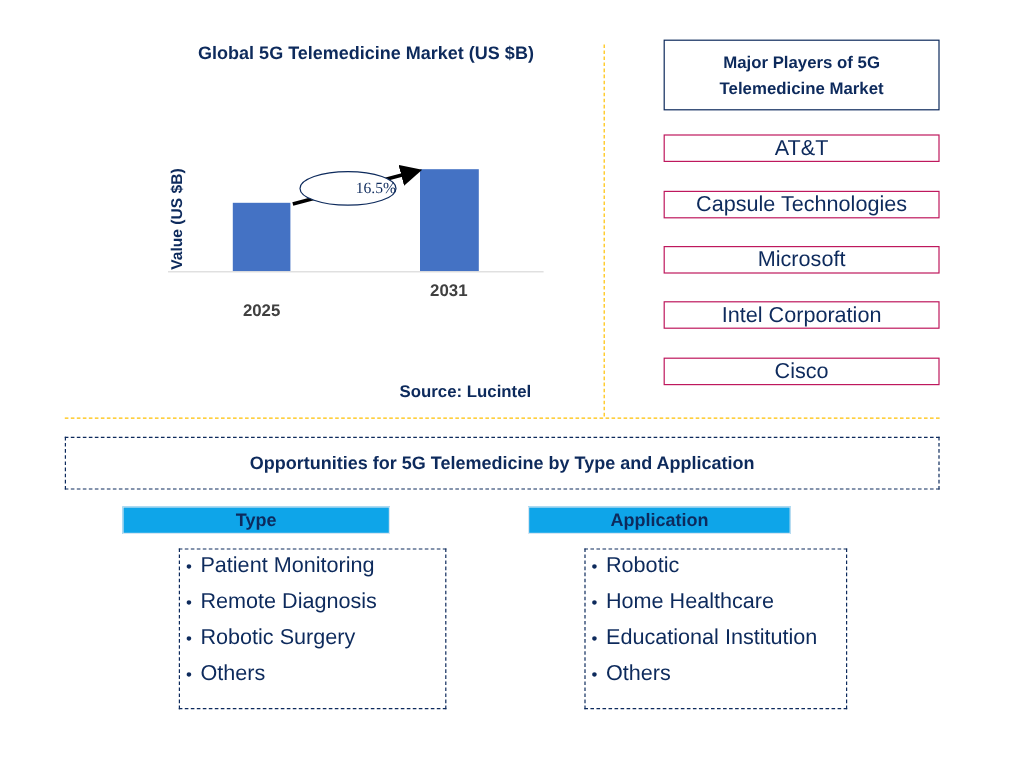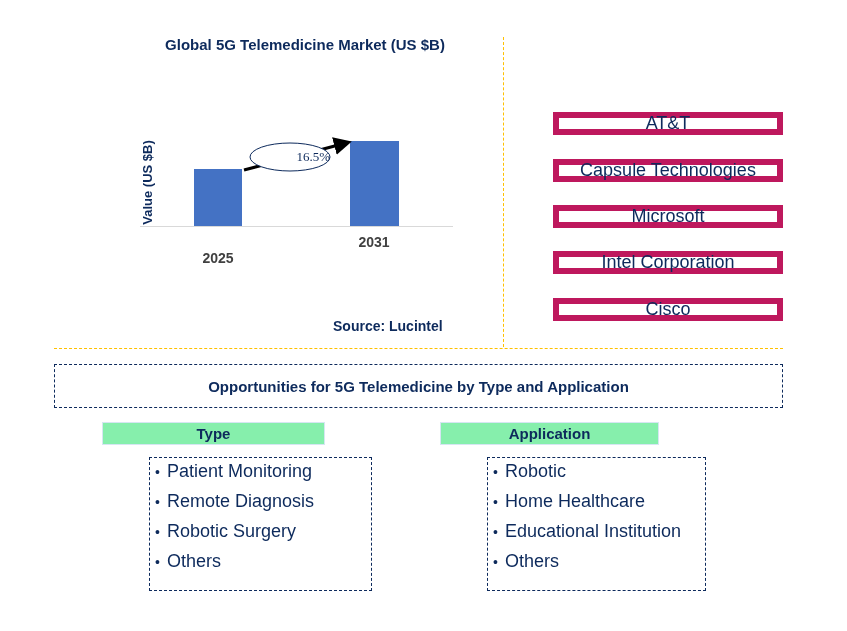--- a/index.html
+++ b/index.html
@@ -120,6 +120,7 @@
   <div class="v-divider"></div>
   <div class="h-divider"></div>
 
+  <div class="players-header">Major Players of 5G Telemedicine Market</div>
   <div class="player" style="top:112px;">AT&amp;T</div>
   <div class="player" style="top:159px;">Capsule Technologies</div>
   <div class="player" style="top:251px;">Intel Corporation</div>

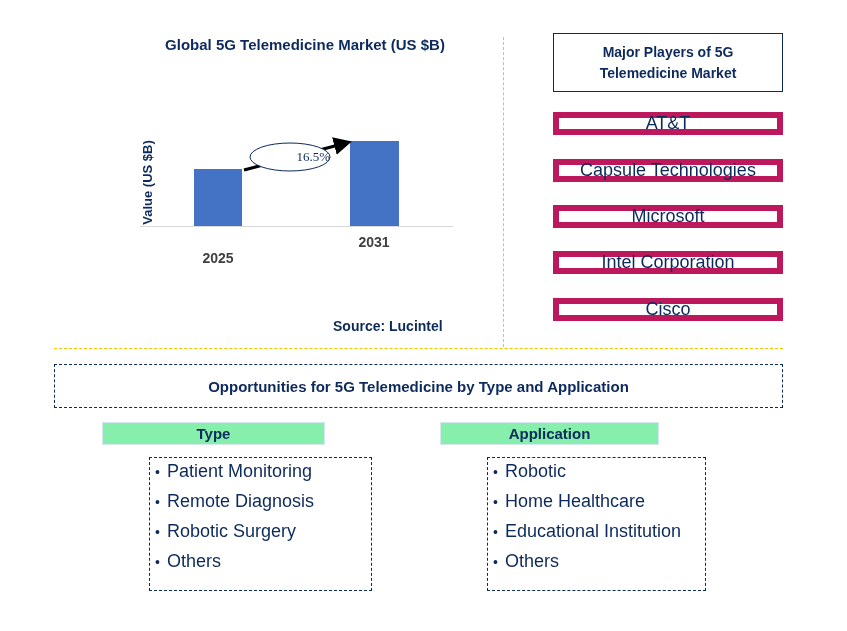--- a/index.html
+++ b/index.html
@@ -62,7 +62,7 @@
     }
     .player {
       position: absolute; left: 553px; width: 230px; height: 23px;
-      border: 6px solid #be185d; display: flex; align-items: center; justify-content: center;
+      border: 1px solid #be185d; display: flex; align-items: center; justify-content: center;
       font-size: 18px; color: #0d2a5c;
     }
 

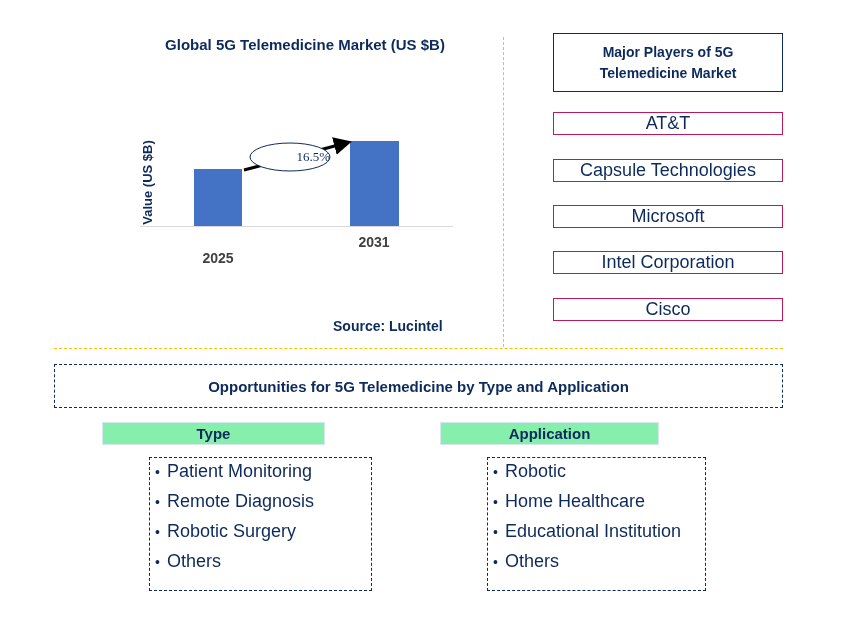--- a/index.html
+++ b/index.html
@@ -73,7 +73,7 @@
       font-weight: bold; font-size: 15px; color: #0d2a5c;
     }
     .cat-header {
-      position: absolute; top: 422px; height: 23px; background: #86efac;
+      position: absolute; top: 422px; height: 23px; background: #0ea5e9;
       border: 1px solid #d6e6f2; display: flex; align-items: center; justify-content: center;
       font-weight: bold; font-size: 15px; color: #0d2a5c;
     }

